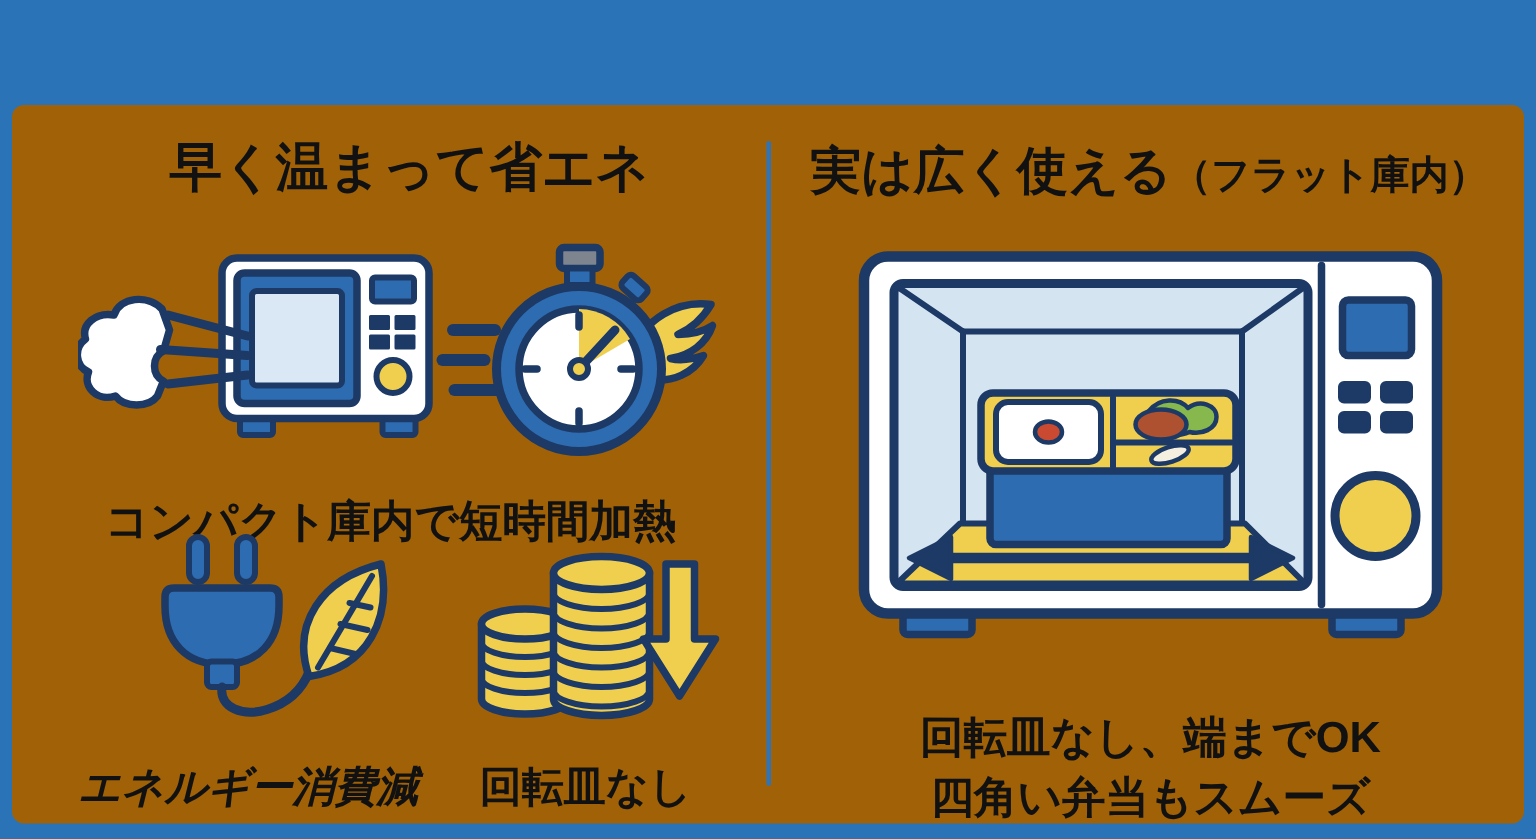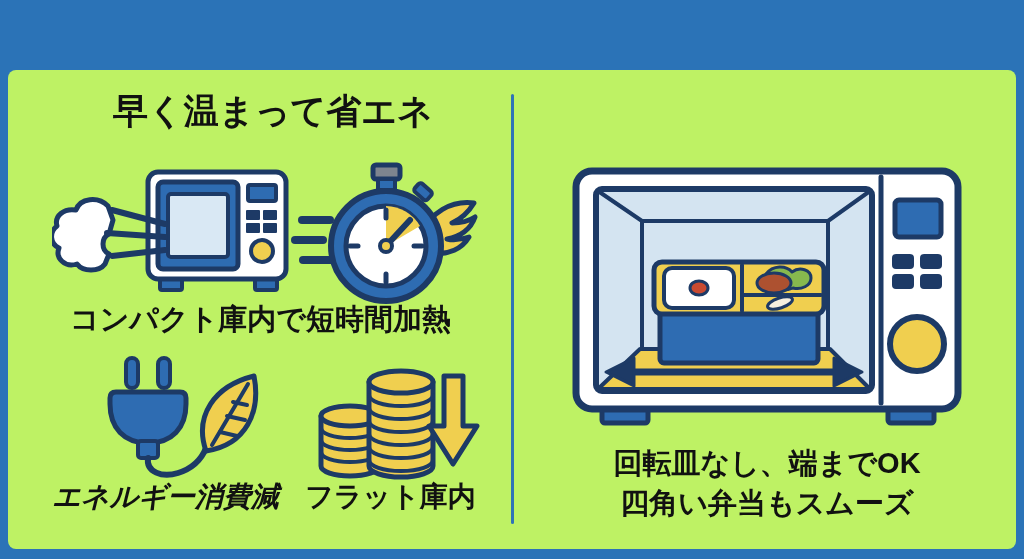--- a/index.html
+++ b/index.html
@@ -15,7 +15,7 @@
   }
   .panel{
     position:absolute;left:8px;top:70px;width:1008px;height:479px;
-    background:#bef264;border-radius:8px;
+    background:#a16207;border-radius:8px;
   }
   .divider{
     position:absolute;left:503px;top:24px;width:3px;height:430px;

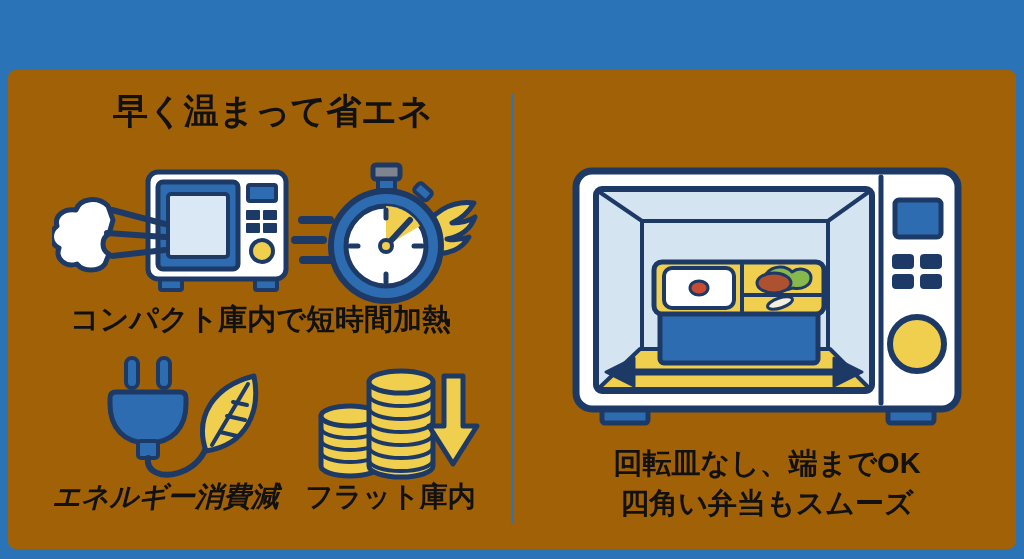--- a/index.html
+++ b/index.html
@@ -138,6 +138,9 @@
     <div class="caption lab-energy">エネルギー消費減</div>
     <div class="caption lab-cost">フラット庫内</div>
 
+    <div class="heading-right">
+      <span class="main">実は広く使える</span><span class="sub">（フラット庫内）</span>
+    </div>
 
     <svg id="mw-big" class="icon-svg" width="400" height="276" viewBox="0 0 400 276">
       <g stroke="#1d3a66" stroke-linejoin="round" stroke-linecap="round">

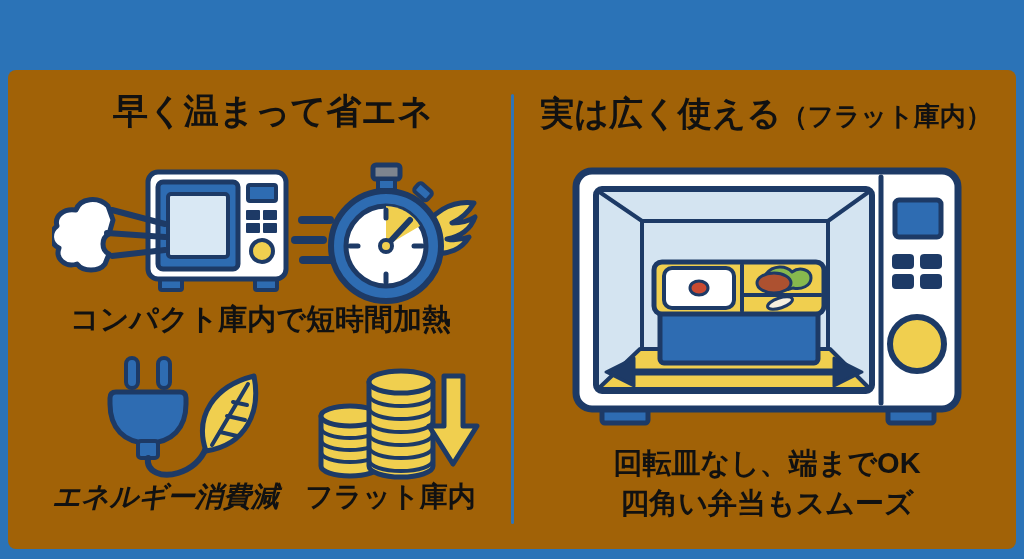--- a/index.html
+++ b/index.html
@@ -32,7 +32,7 @@
   .heading-right .main{font-size:34px;}
   .heading-right .sub{font-size:26px;}
   .caption{
-    position:absolute;color:#111111;font-weight:800;text-align:center;white-space:nowrap;
+    position:absolute;color:#111111;font-weight:800;text-align:center;white-space:nowrap;margin-top:28px;
   }
   .cap-row1{left:30px;top:230px;width:445px;font-size:29px;}
   .lab-energy{left:25px;top:408px;width:265px;font-size:28px;font-style:italic;}

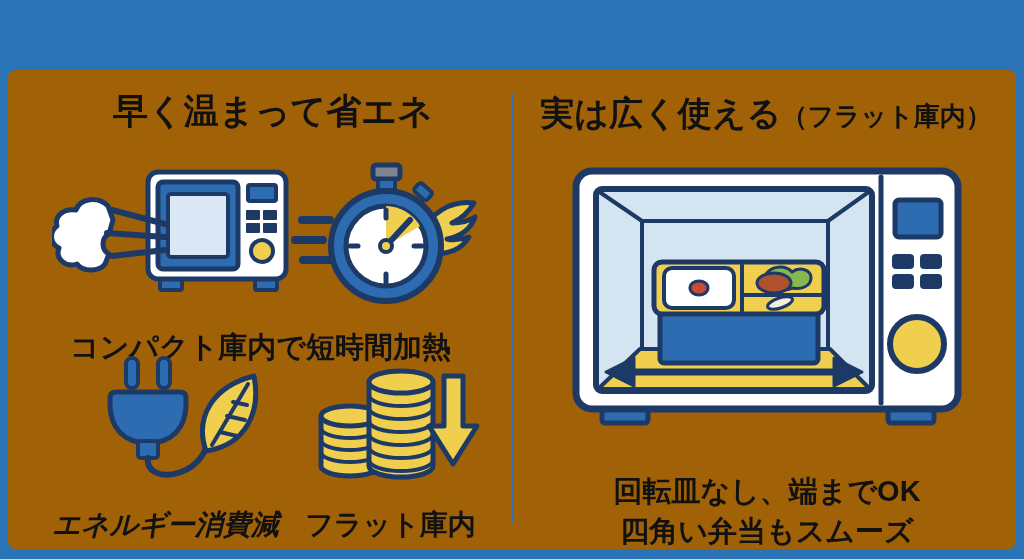--- a/index.html
+++ b/index.html
@@ -136,7 +136,7 @@
     </svg>
 
     <div class="caption lab-energy">エネルギー消費減</div>
-    <div class="caption lab-cost">フラット庫内</div>
+    <div class="caption lab-cost">回転皿なし</div>
 
     <div class="heading-right">
       <span class="main">実は広く使える</span><span class="sub">（フラット庫内）</span>

